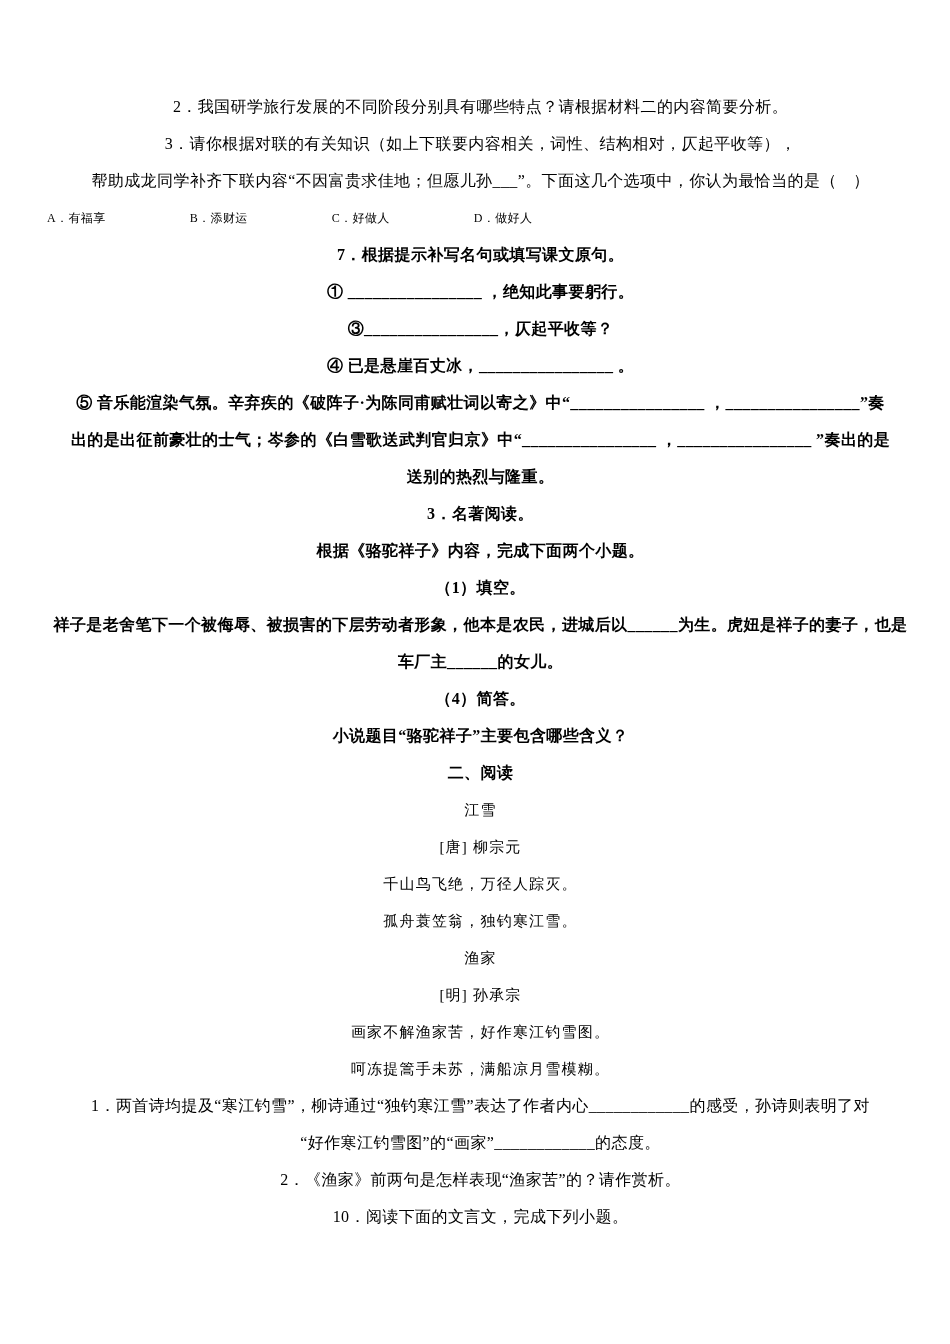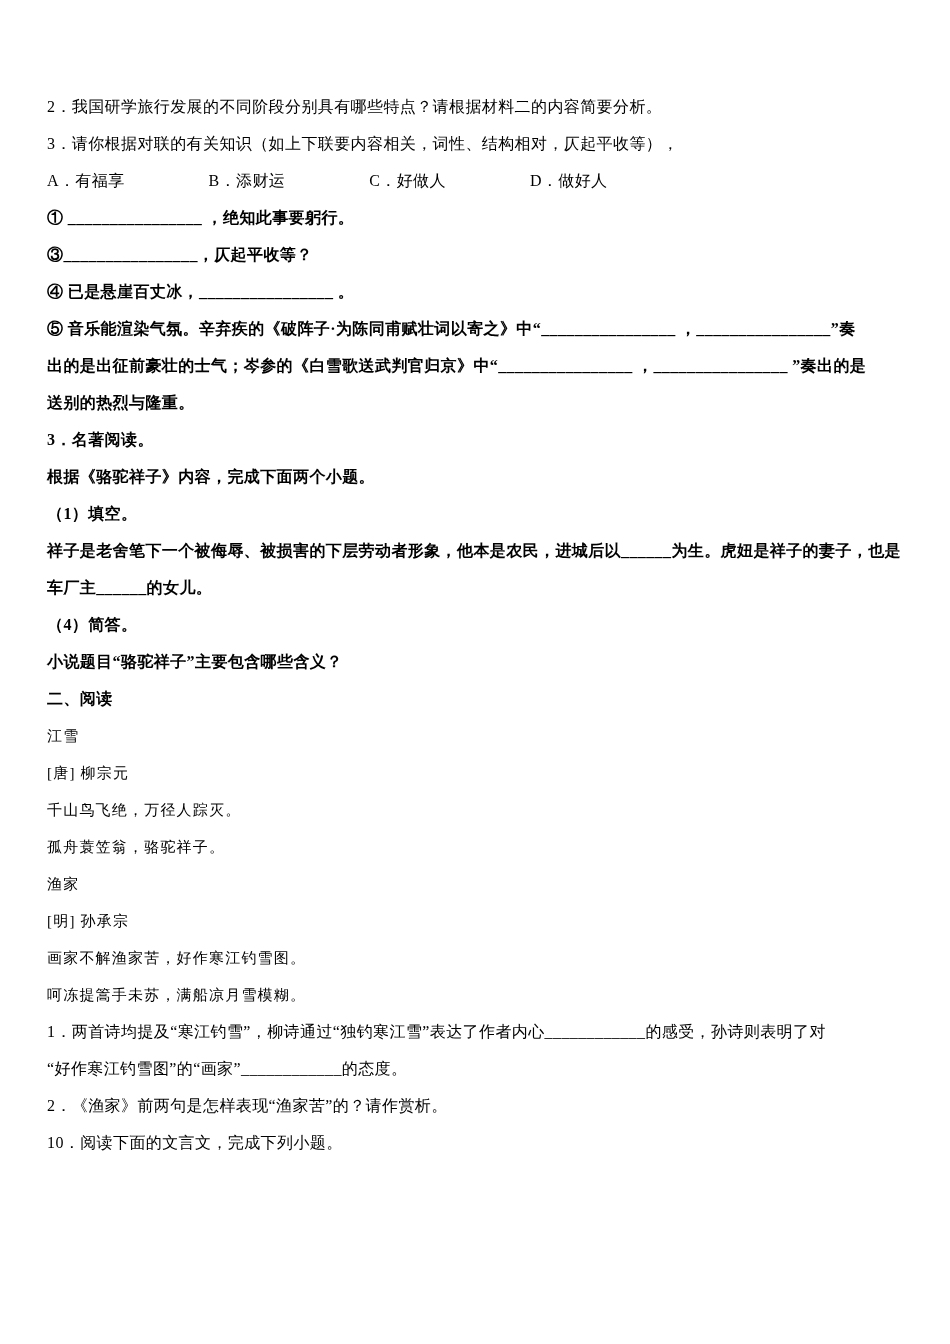--- a/index.html
+++ b/index.html
@@ -16,6 +16,7 @@
   }
   .doc {
     padding: 96px 36px 0 47px;
+    text-align: center;
   }
   p.line {
     margin: 0 0 15px 0;

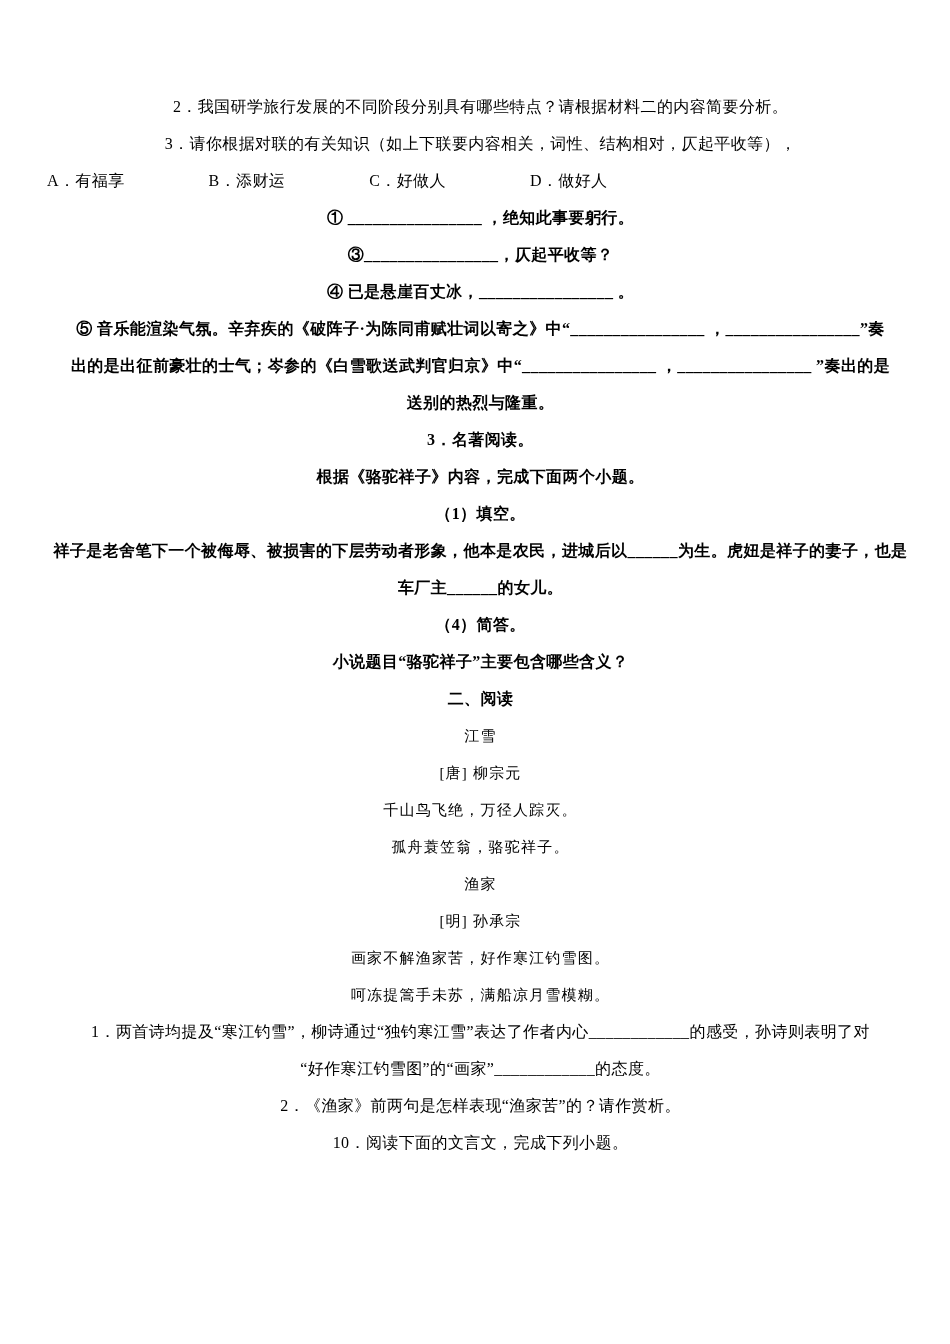--- a/index.html
+++ b/index.html
@@ -52,6 +52,7 @@
   <p class="line">2．我国研学旅行发展的不同阶段分别具有哪些特点？请根据材料二的内容简要分析。</p>
 
   <p class="line">3．请你根据对联的有关知识（如上下联要内容相关，词性、结构相对，仄起平收等），</p>
+  <p class="line">帮助成龙同学补齐下联内容“不因富贵求佳地；但愿儿孙___”。下面这几个选项中，你认为最恰当的是（　）</p>
 
   <div class="options-row">
     <span>A．有福享</span>

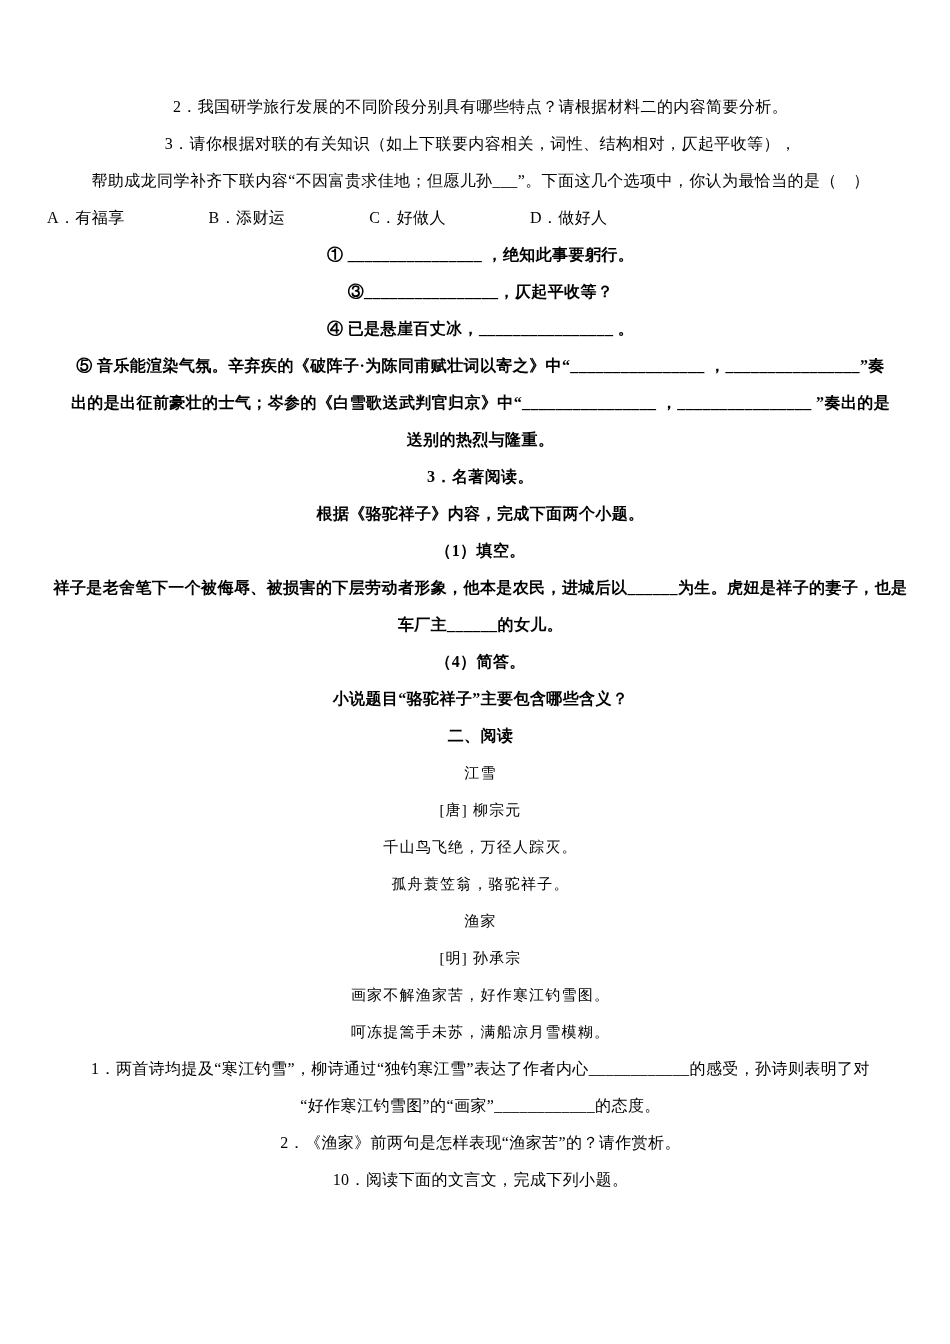--- a/index.html
+++ b/index.html
@@ -36,7 +36,7 @@
     display: flex;
     gap: 84px;
     margin: 0 0 15px 0;
-    font-size: 16px;
+    font-size: 12px;
     line-height: 22px;
     letter-spacing: 0.4px;
   }

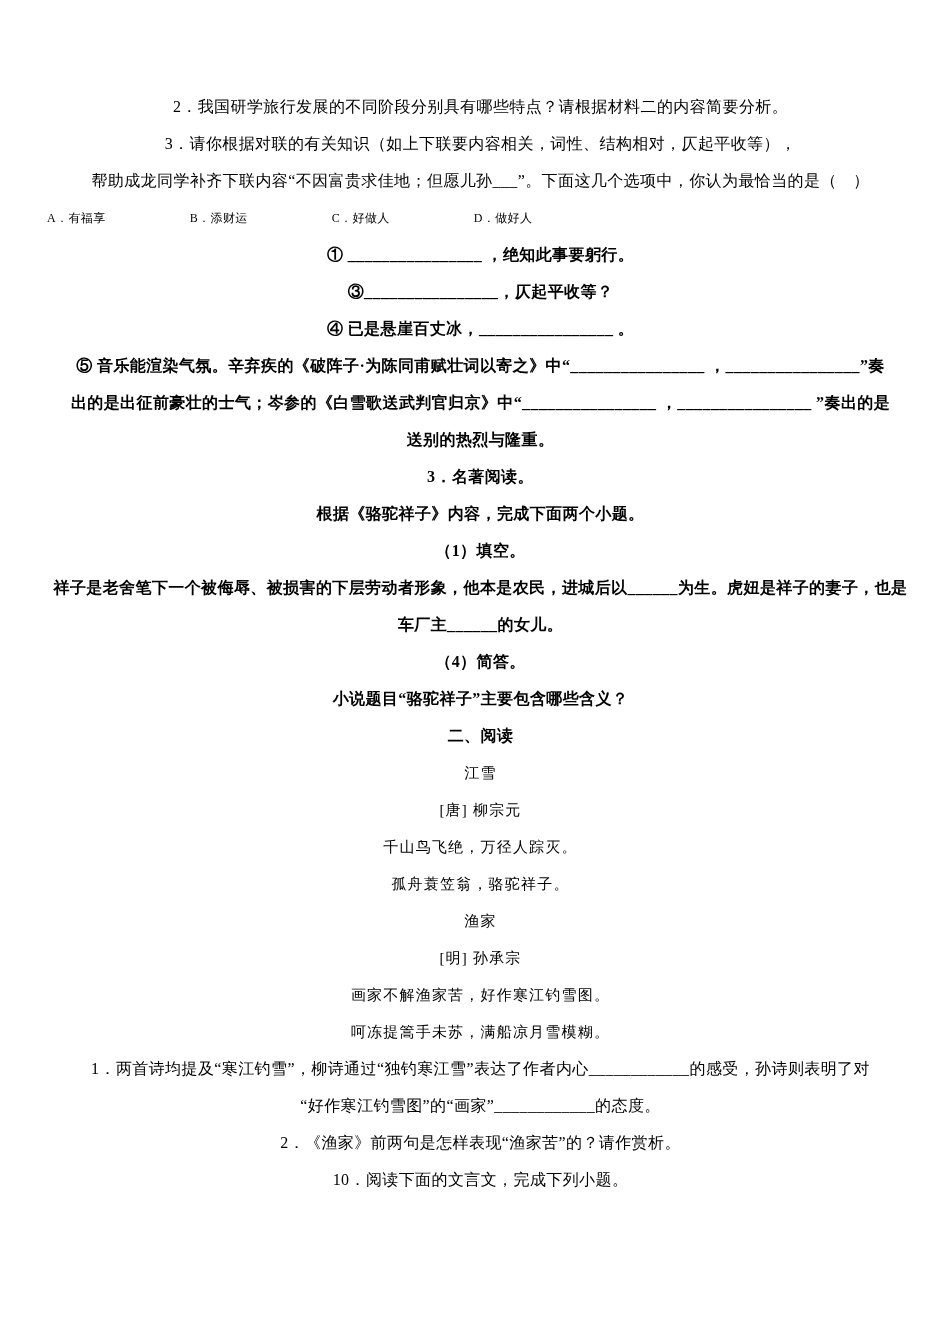--- a/index.html
+++ b/index.html
@@ -61,6 +61,7 @@
     <span>D．做好人</span>
   </div>
 
+  <p class="line bold">7．根据提示补写名句或填写课文原句。</p>
   <p class="line bold">① ________________ ，绝知此事要躬行。</p>
   <p class="line bold">③________________，仄起平收等？</p>
   <p class="line bold">④ 已是悬崖百丈冰，________________ 。</p>

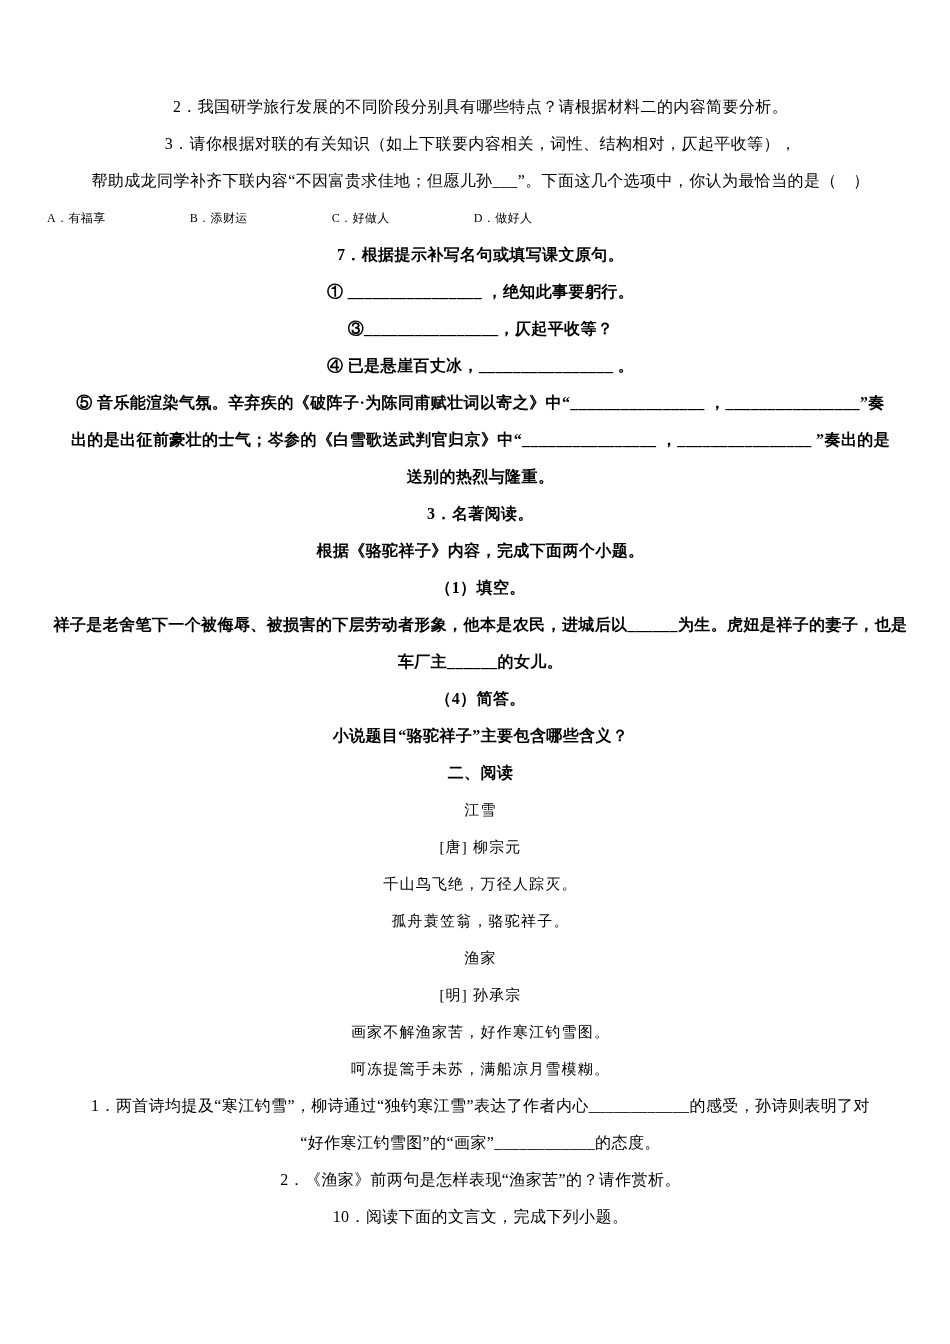--- a/index.html
+++ b/index.html
@@ -83,7 +83,7 @@
   <p class="line kai">江雪</p>
   <p class="line kai">[唐] 柳宗元</p>
   <p class="line kai">千山鸟飞绝，万径人踪灭。</p>
-  <p class="line kai">孤舟蓑笠翁，骆驼祥子。</p>
+  <p class="line kai">孤舟蓑笠翁，独钓寒江雪。</p>
 
   <p class="line kai">渔家</p>
   <p class="line kai">[明] 孙承宗</p>

